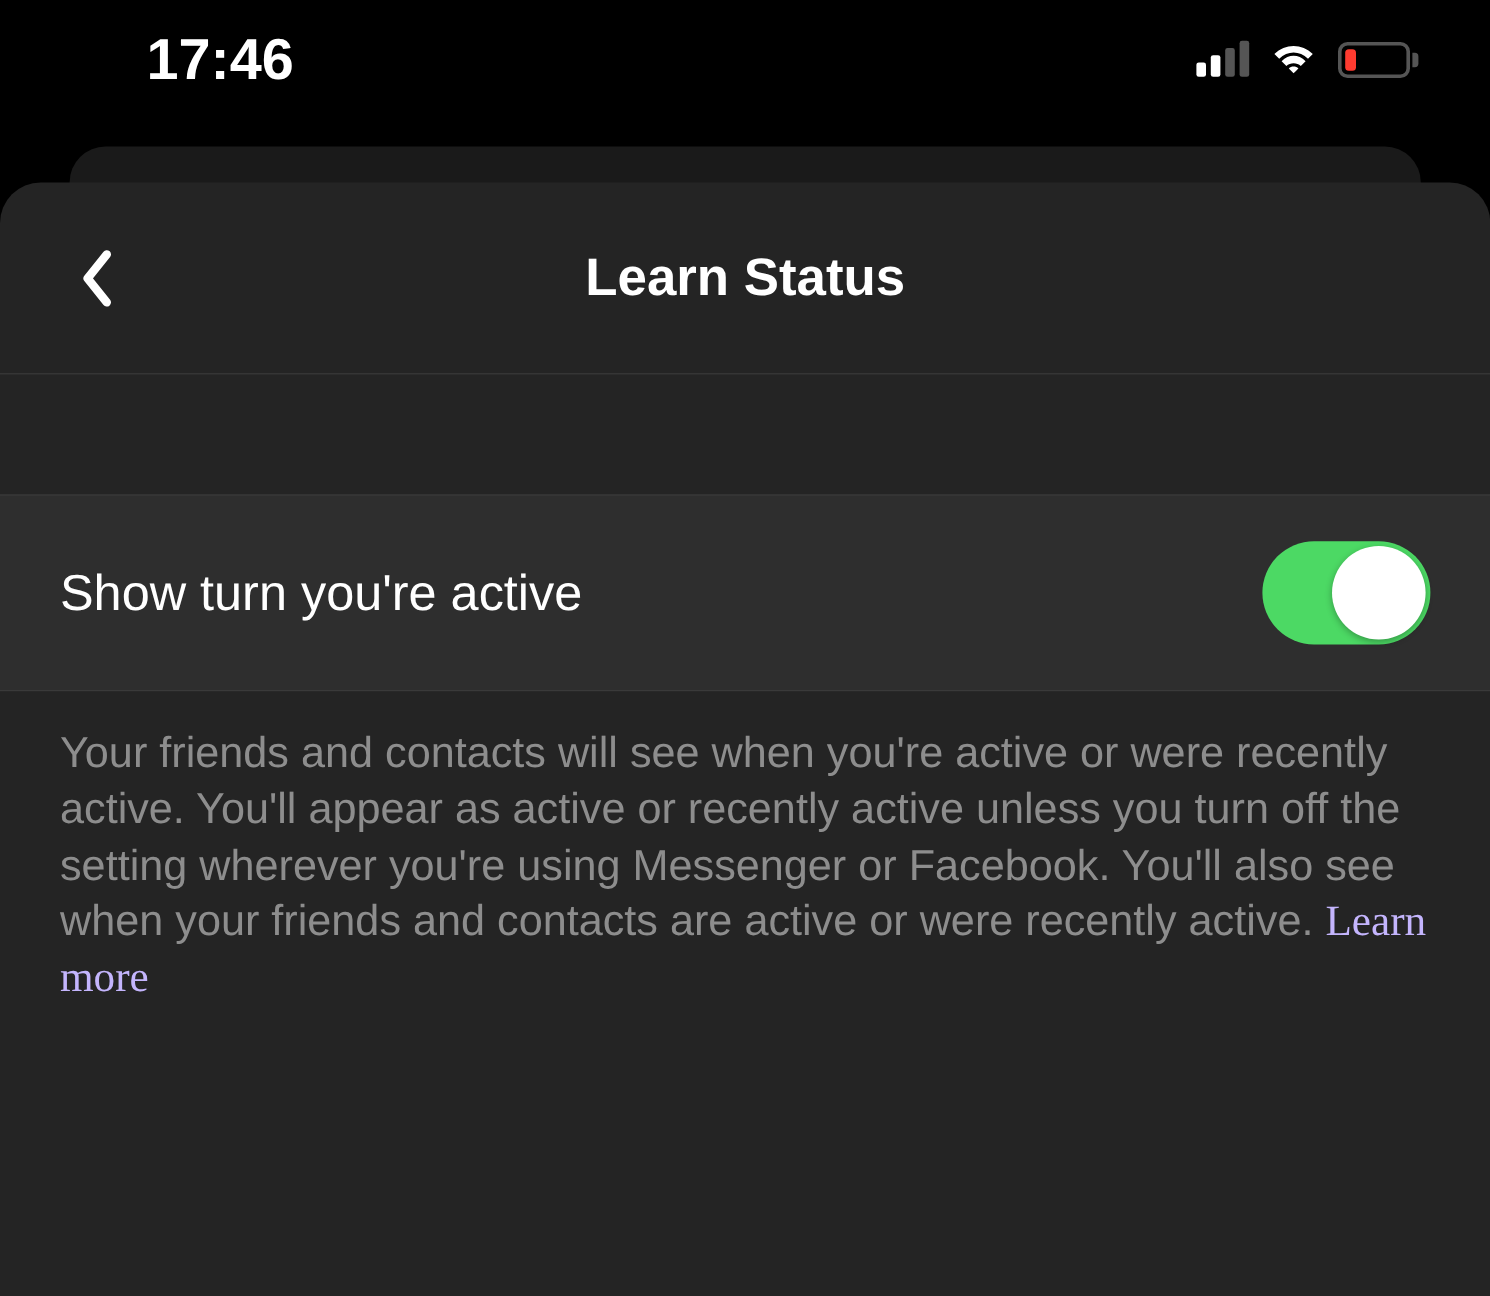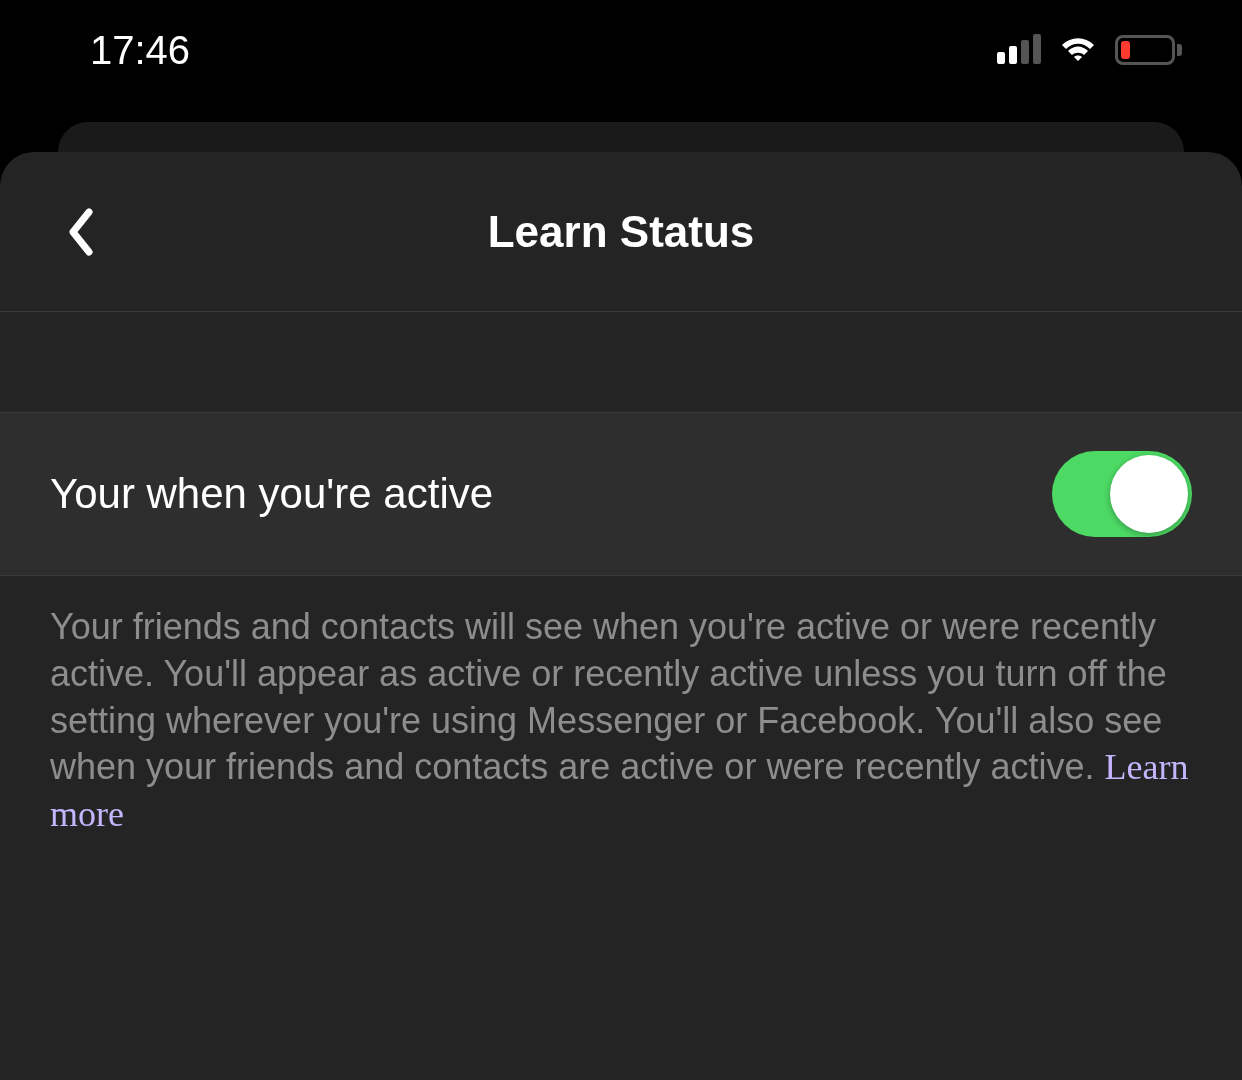--- a/index.html
+++ b/index.html
@@ -24,9 +24,10 @@
       padding: 0 60px 0 90px;
     }
     .status-time {
-      font-size: 40px;
-      font-weight: 400;
-      color: #ffffff;
+      font-size: 48px;
+      font-weight: 700;
+      color: #ffffff;
+      margin-left: 32px;
     }
     .status-right {
       display: flex;

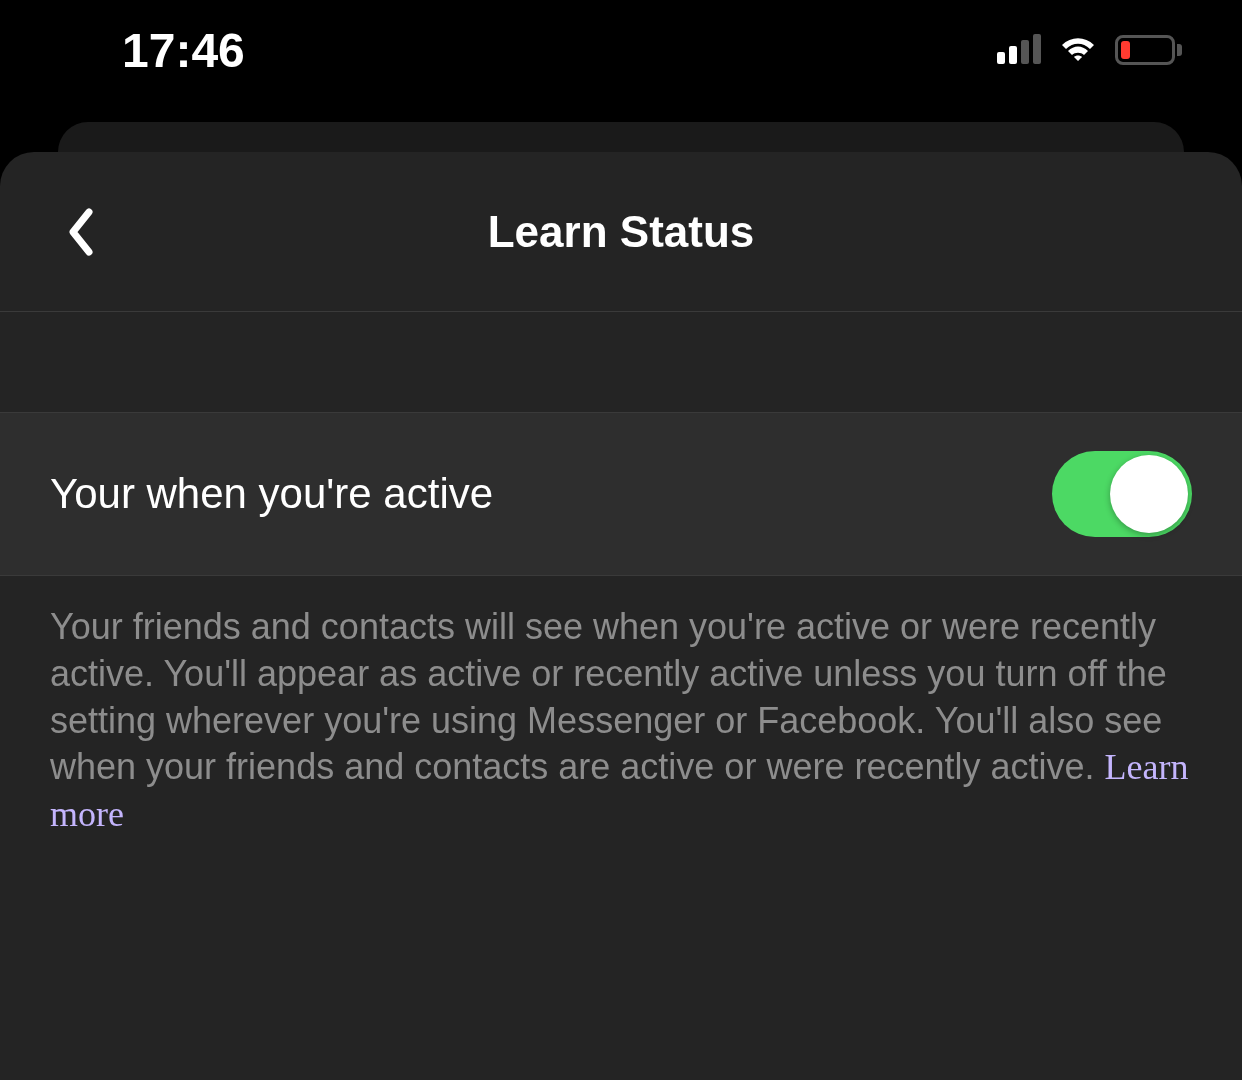--- a/index.html
+++ b/index.html
@@ -219,7 +219,7 @@
   <div class="spacer"></div>
 
   <div class="setting-row">
-    <div class="setting-label">Your when you're active</div>
+    <div class="setting-label">Show turn you're active</div>
     <div class="toggle">
       <div class="toggle-knob"></div>
     </div>

